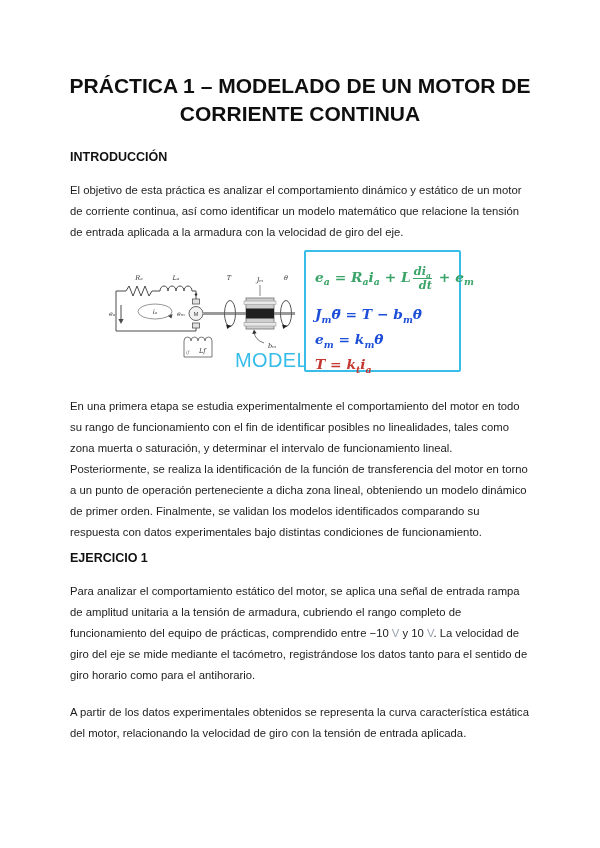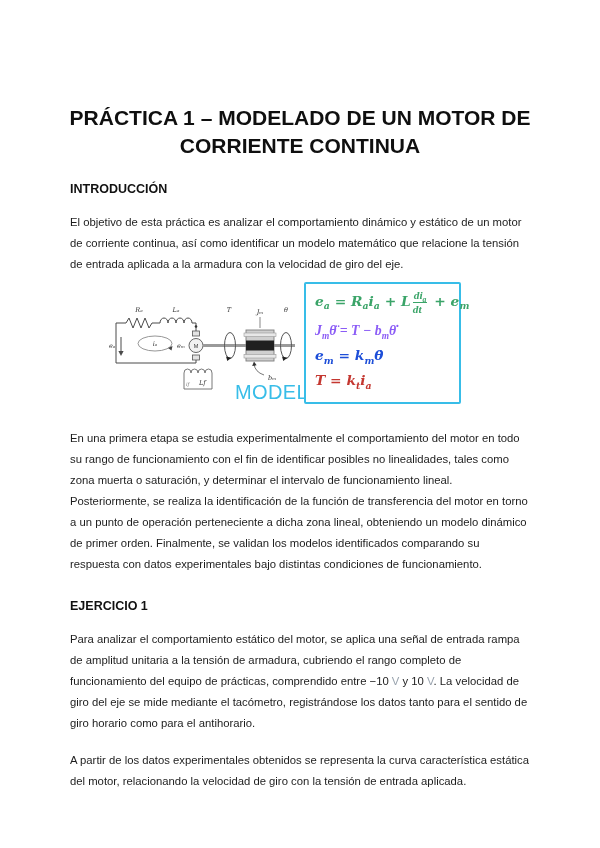--- a/index.html
+++ b/index.html
@@ -12,7 +12,7 @@
   }
   .page{box-sizing:border-box;width:600px;height:848px;padding:0 70px;}
   .doc-title{
-    margin:104px -32px 0;
+    margin:72px -32px 0;
     text-align:center;
     font-size:21px;line-height:28px;
     font-weight:700;color:#0f0f0f;

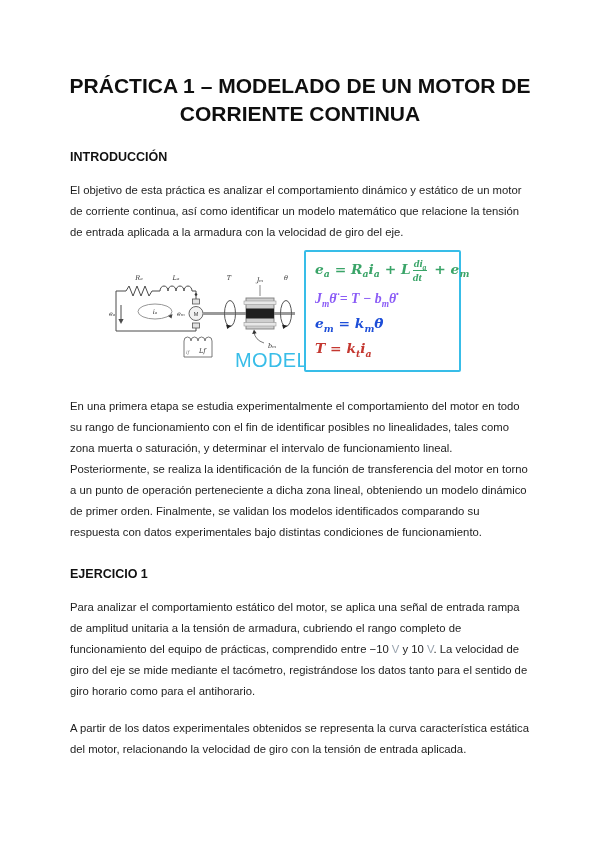--- a/index.html
+++ b/index.html
@@ -47,8 +47,8 @@
   .equation.first{margin:2px 0 7px;}
   .equation sub{font-size:.68em;line-height:0;}
   .frac{
-    display:inline-block;vertical-align:middle;text-align:left;
-    margin:0 2px;line-height:1.12;font-size:.82em;font-family:Liberation Serif, serif;
+    display:inline-block;vertical-align:middle;text-align:right;
+    margin:8px 2px;line-height:1.12;font-size:.82em;
   }
   .frac .num{display:block;border-bottom:1px solid currentColor;padding:0 1px;}
   .frac .den{display:block;}

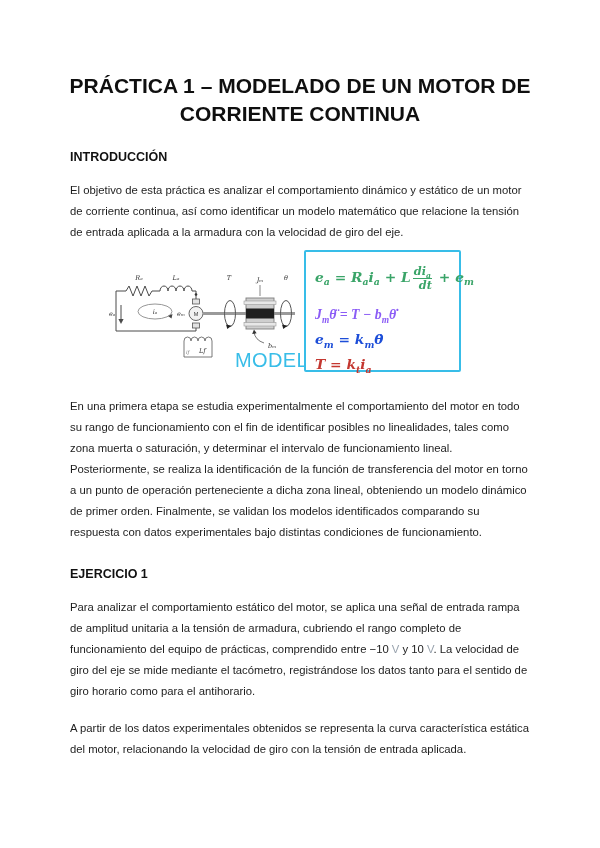--- a/index.html
+++ b/index.html
@@ -140,7 +140,7 @@
 
     <div class="eq-box" style="border-color: rgb(56, 189, 232);">
       <div class="equation first" style="color: rgb(58, 164, 104);">e<sub>a</sub> = R<sub>a</sub>i<sub>a</sub> + L<span class="frac"><span class="num">di<sub>a</sub></span><span class="den">dt</span></span> + e<sub>m</sub></div>
-      <div class="equation" style="color: #8b5cf6; font-family: Liberation Serif, serif;">J<sub>m</sub>θ̈ = T − b<sub>m</sub>θ̇</div>
+      <div class="equation" style="color: #1d4ed8;">J<sub>m</sub>θ̈ = T − b<sub>m</sub>θ̇</div>
       <div class="equation" style="color: #1d4ed8;">e<sub>m</sub> = k<sub>m</sub>θ̇</div>
       <div class="equation" style="color: rgb(196, 55, 48);">T = k<sub>t</sub>i<sub>a</sub></div>
     </div>

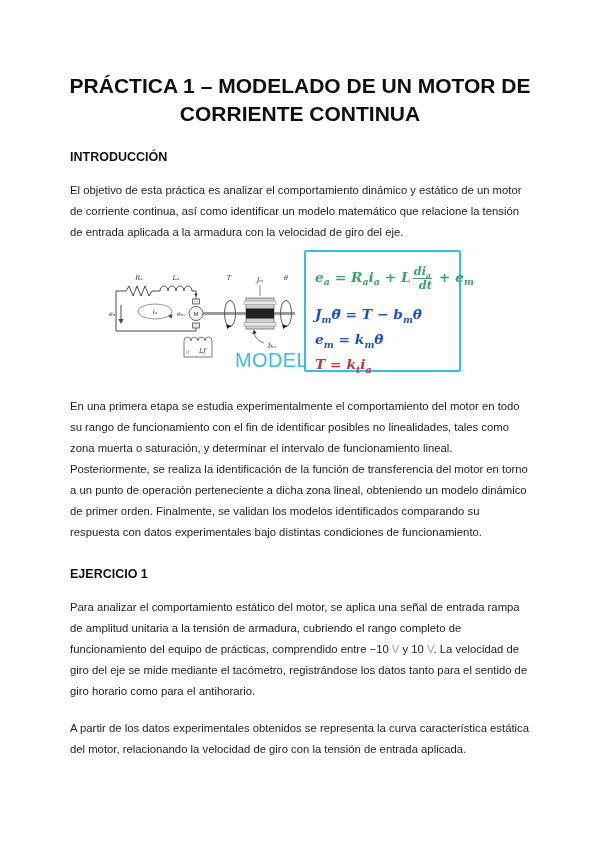--- a/index.html
+++ b/index.html
@@ -148,7 +148,7 @@
 
   <p class="body-p" style="margin-top:13px">En una primera etapa se estudia experimentalmente el comportamiento del motor en todo su rango de funcionamiento con el fin de identificar posibles no linealidades, tales como zona muerta o saturación, y determinar el intervalo de funcionamiento lineal. Posteriormente, se realiza la identificación de la función de transferencia del motor en torno a un punto de operación perteneciente a dicha zona lineal, obteniendo un modelo dinámico de primer orden. Finalmente, se validan los modelos identificados comparando su respuesta con datos experimentales bajo distintas condiciones de funcionamiento.</p>
 
-  <h2 class="section-heading" style="margin-top:24px">EJERCICIO 1</h2>
+  <h2 class="section-heading" style="margin-top:8px">EJERCICIO 1</h2>
 
   <p class="body-p">Para analizar el comportamiento estático del motor, se aplica una señal de entrada rampa de amplitud unitaria a la tensión de armadura, cubriendo el rango completo de funcionamiento del equipo de prácticas, comprendido entre −10 <span class="unit">V</span> y 10 <span class="unit">V</span>. La velocidad de giro del eje se mide mediante el tacómetro, registrándose los datos tanto para el sentido de giro horario como para el antihorario.</p>
 

